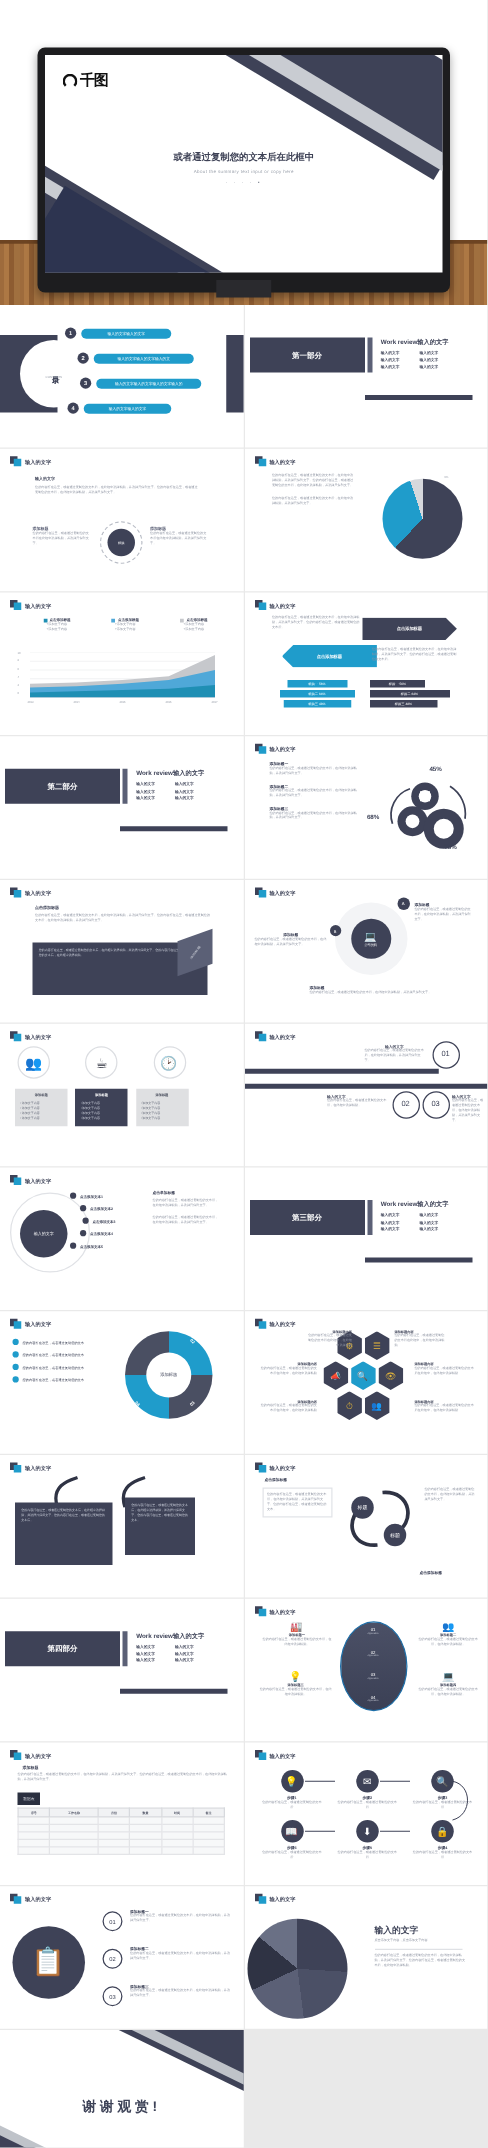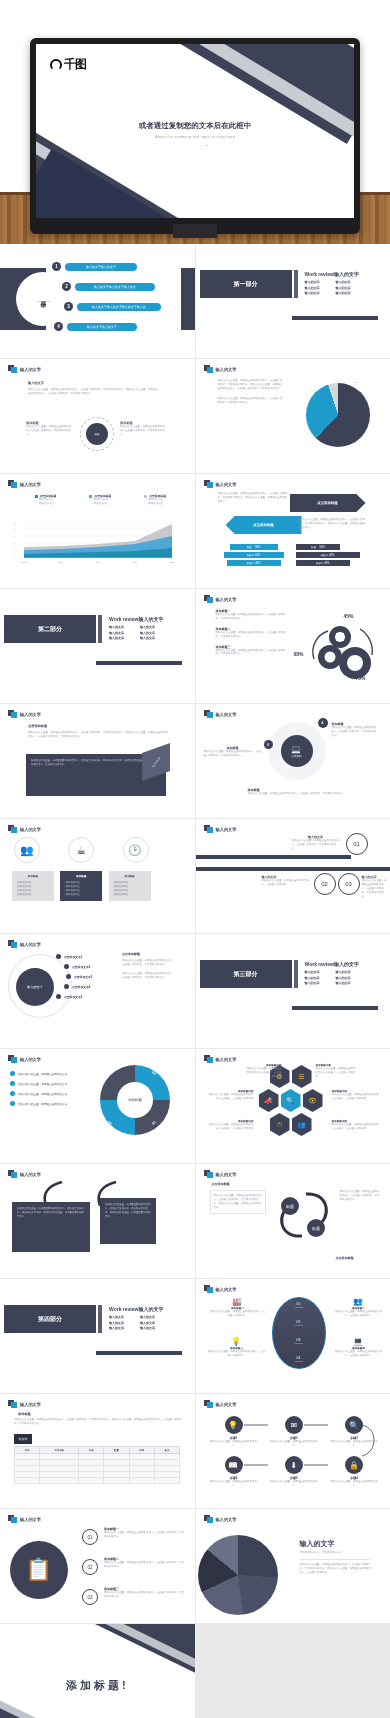--- a/index.html
+++ b/index.html
@@ -900,7 +900,7 @@
     <div class="f2"></div>
     <div class="f3"></div>
     <div class="f4"></div>
-    <div class="ftx">添加标题!</div>
+    <div class="ftx">谢谢观赏!</div>
   </div>
   <div class="blank"></div>
 

